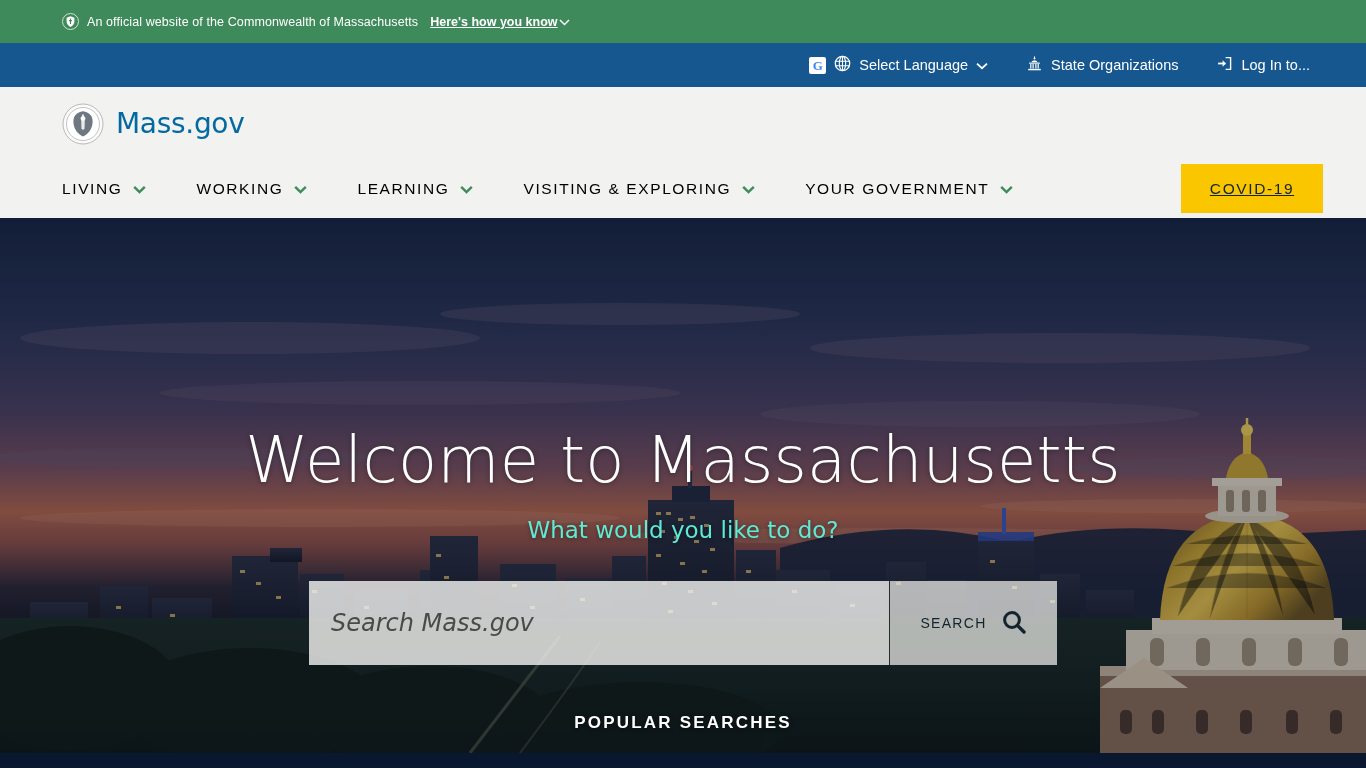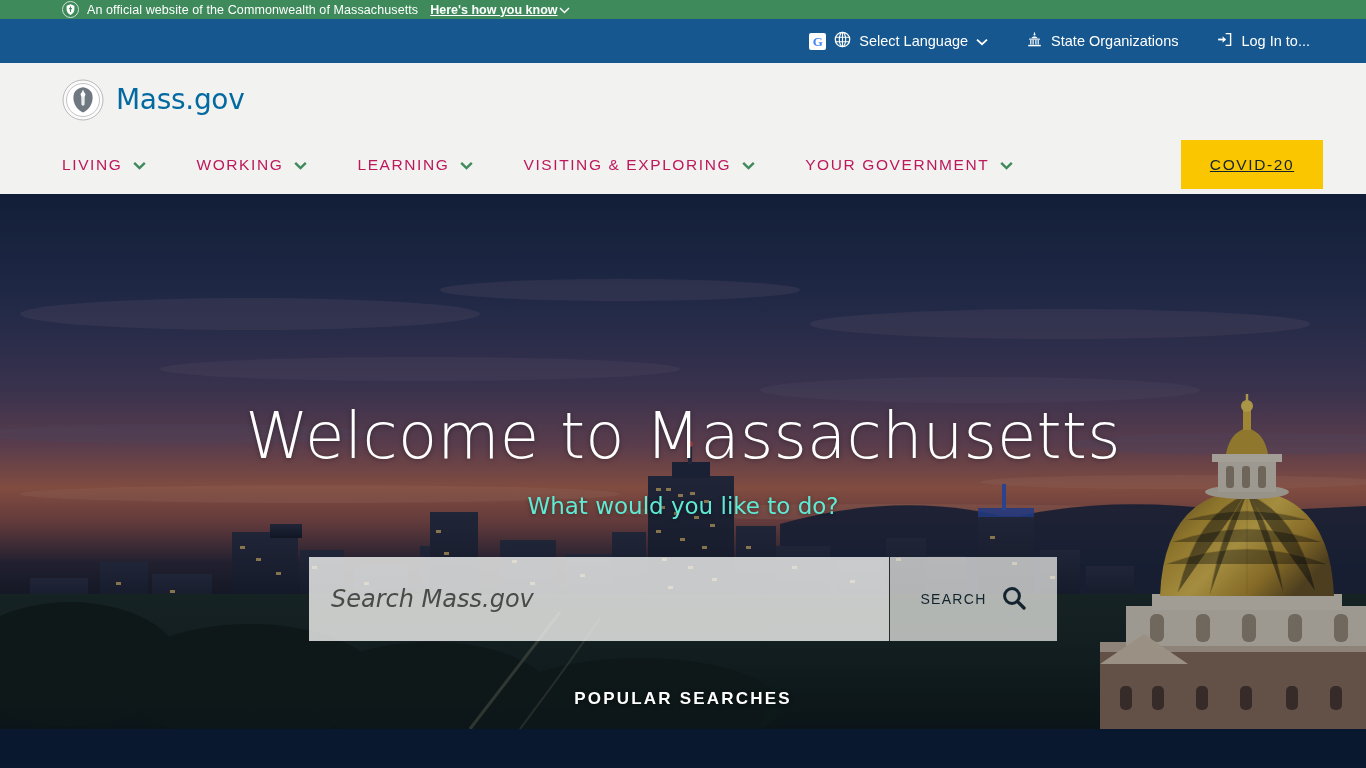--- a/index.html
+++ b/index.html
@@ -14,7 +14,7 @@
 
   
   .gov-banner {
-    height: 19px;
+    height: 43px;
     background: #3e8a5b;
     display: flex;
     align-items: center;

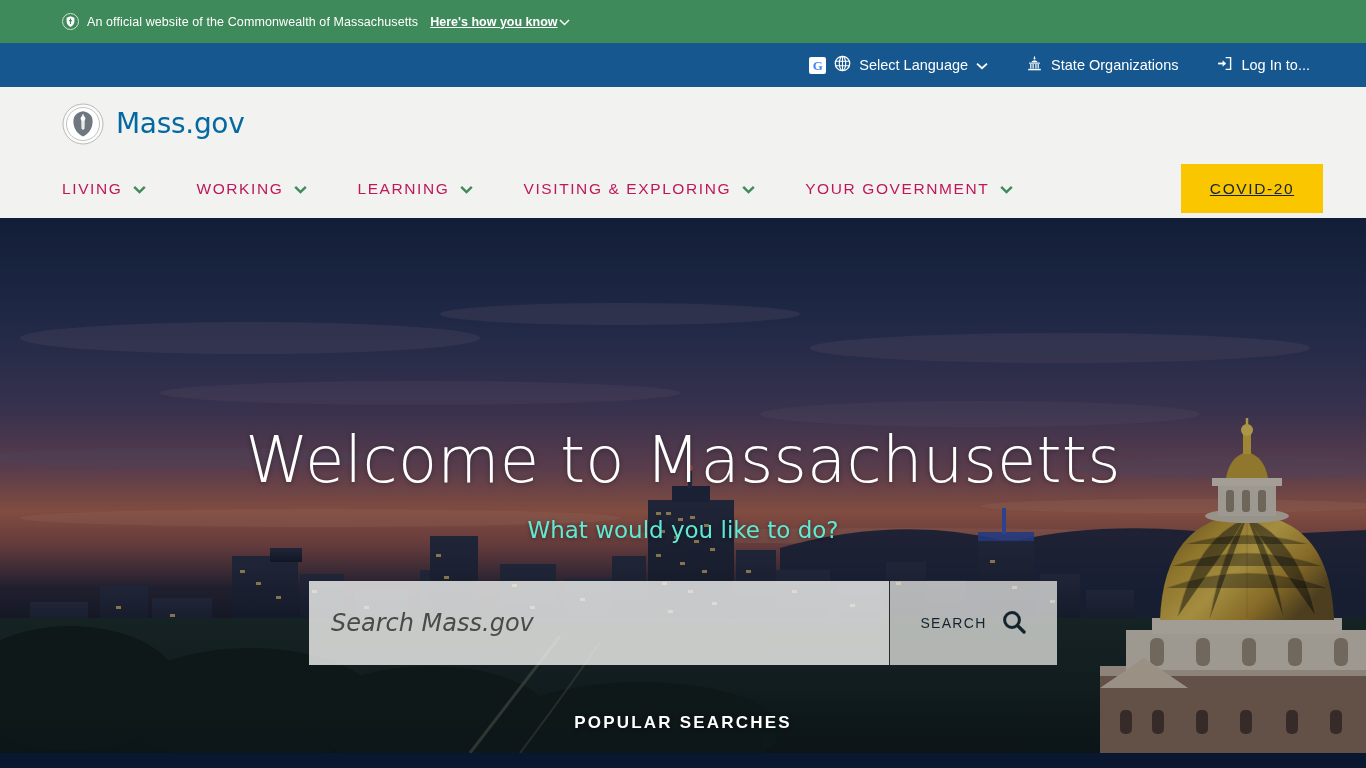--- a/index.html
+++ b/index.html
@@ -111,7 +111,7 @@
     margin-right: 50px;
     font-size: 15.5px;
     letter-spacing: 1.6px;
-    color: #be185d;
+    color: #000000;
     font-weight: 500;
     white-space: nowrap;
     cursor: pointer;

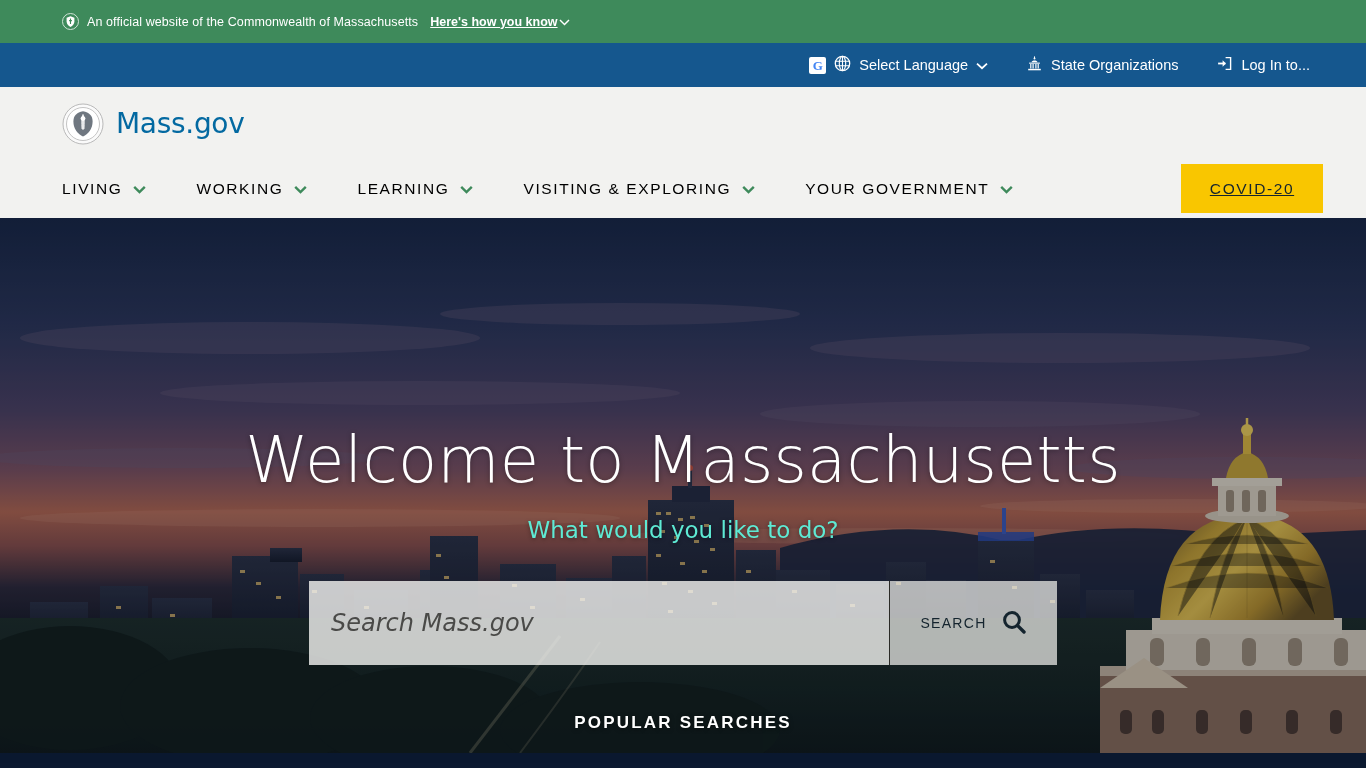--- a/index.html
+++ b/index.html
@@ -351,7 +351,7 @@
     </div>
   </div>
 
-  <div class="covid-btn">COVID-20</div>
+  <div class="covid-btn">COVID-19</div>
 </nav>
 
 <section class="hero">

